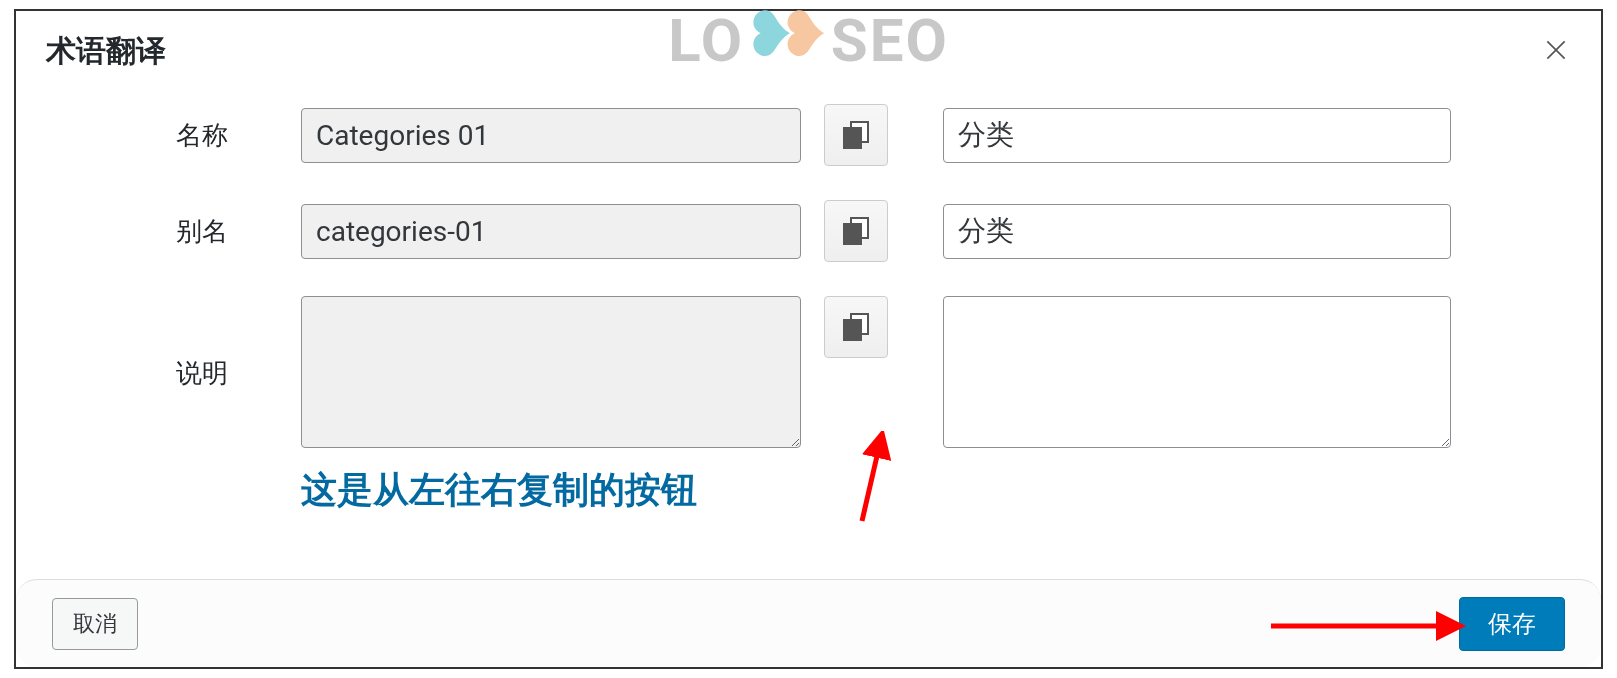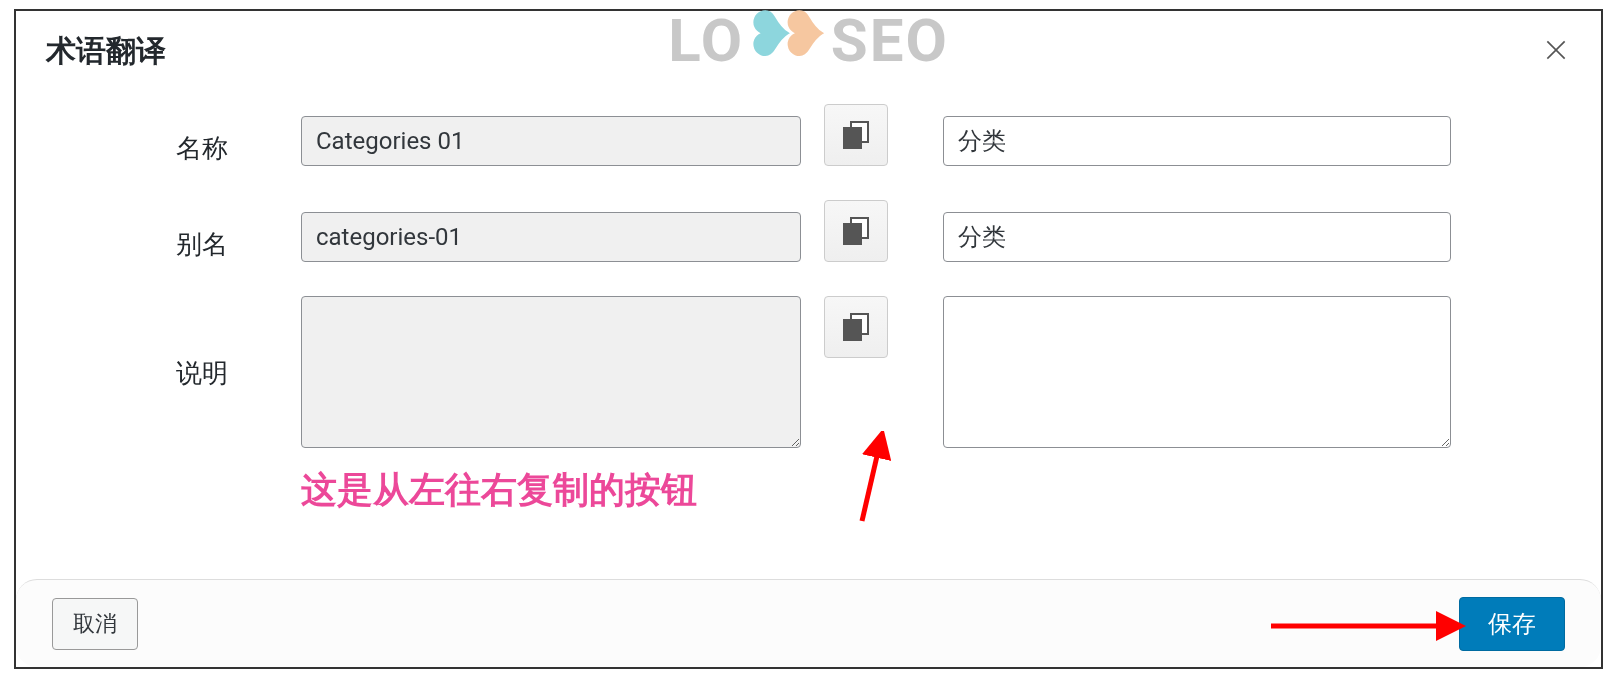--- a/index.html
+++ b/index.html
@@ -153,7 +153,7 @@
     }
     .form-row {
       display: flex;
-      align-items: flex-end;
+      align-items: center;
       margin-bottom: 34px;
     }
     .row-label {

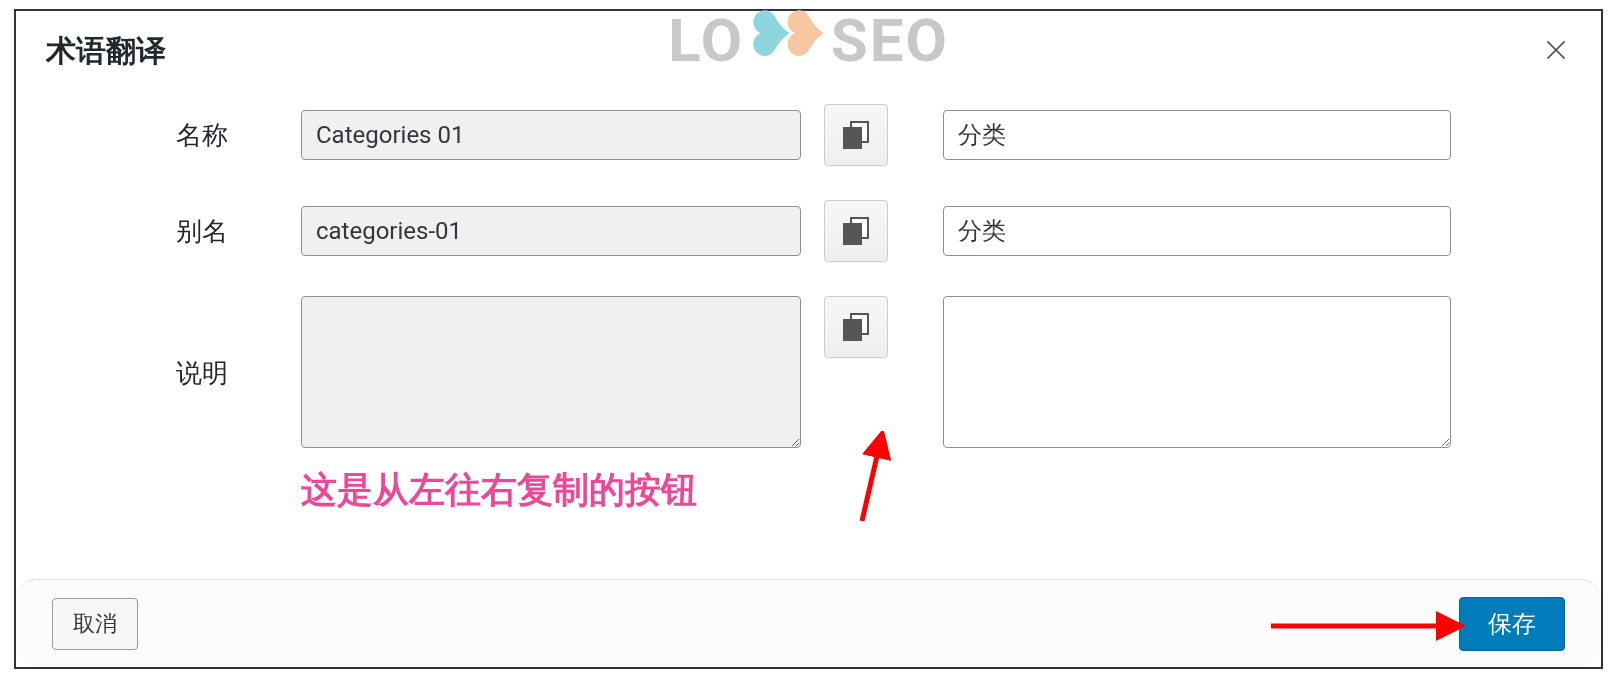--- a/index.html
+++ b/index.html
@@ -182,7 +182,7 @@
     }
     input[type="text"], textarea {
       width: 100%;
-      font-size: 24px;
+      font-size: 28px;
       color: #32373c;
       padding: 10px 14px;
       border: 1px solid #8c8f94;

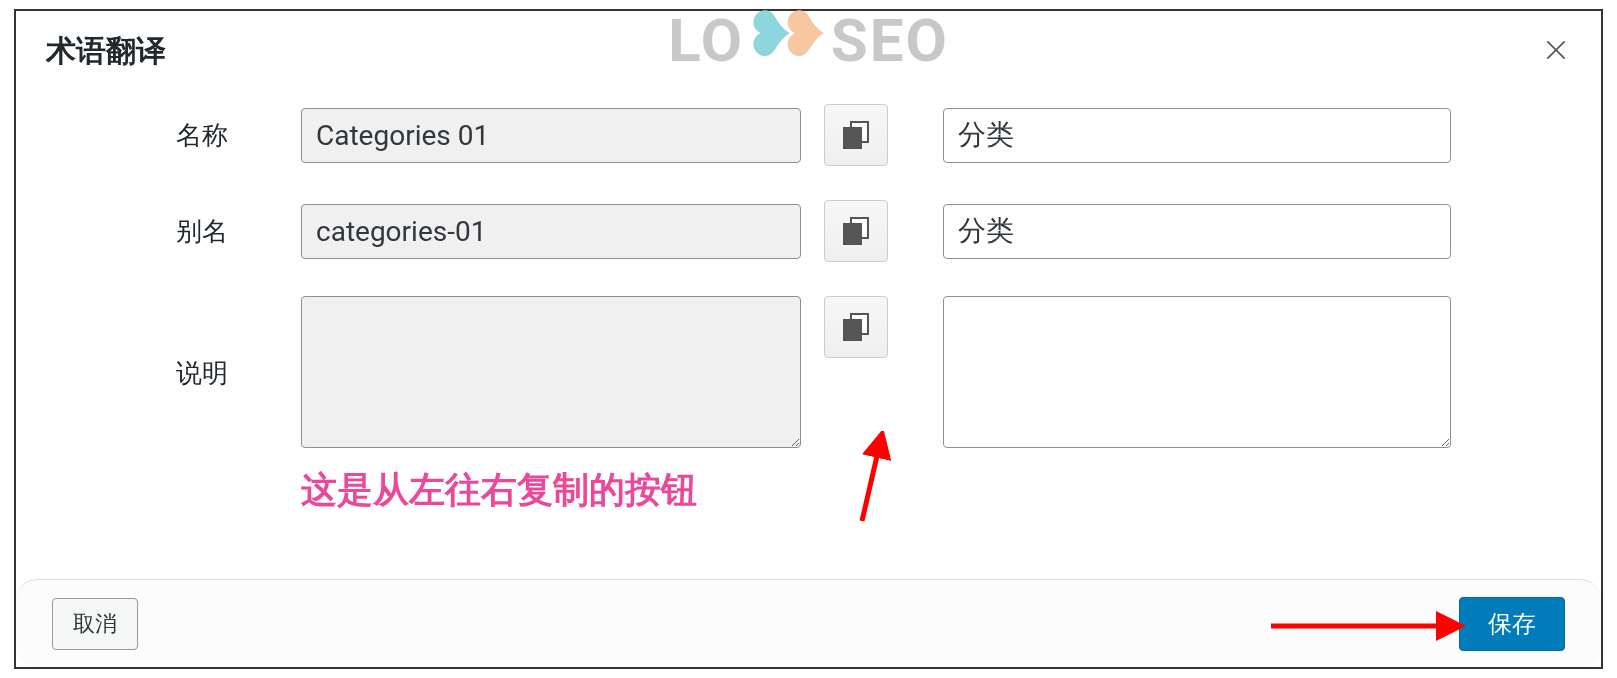--- a/index.html
+++ b/index.html
@@ -242,7 +242,7 @@
     .annotation-text {
       font-size: 36px;
       font-weight: 700;
-      color: #ec4899;
+      color: #0369a1;
       margin-left: 225px;
       margin-top: -20px;
     }

